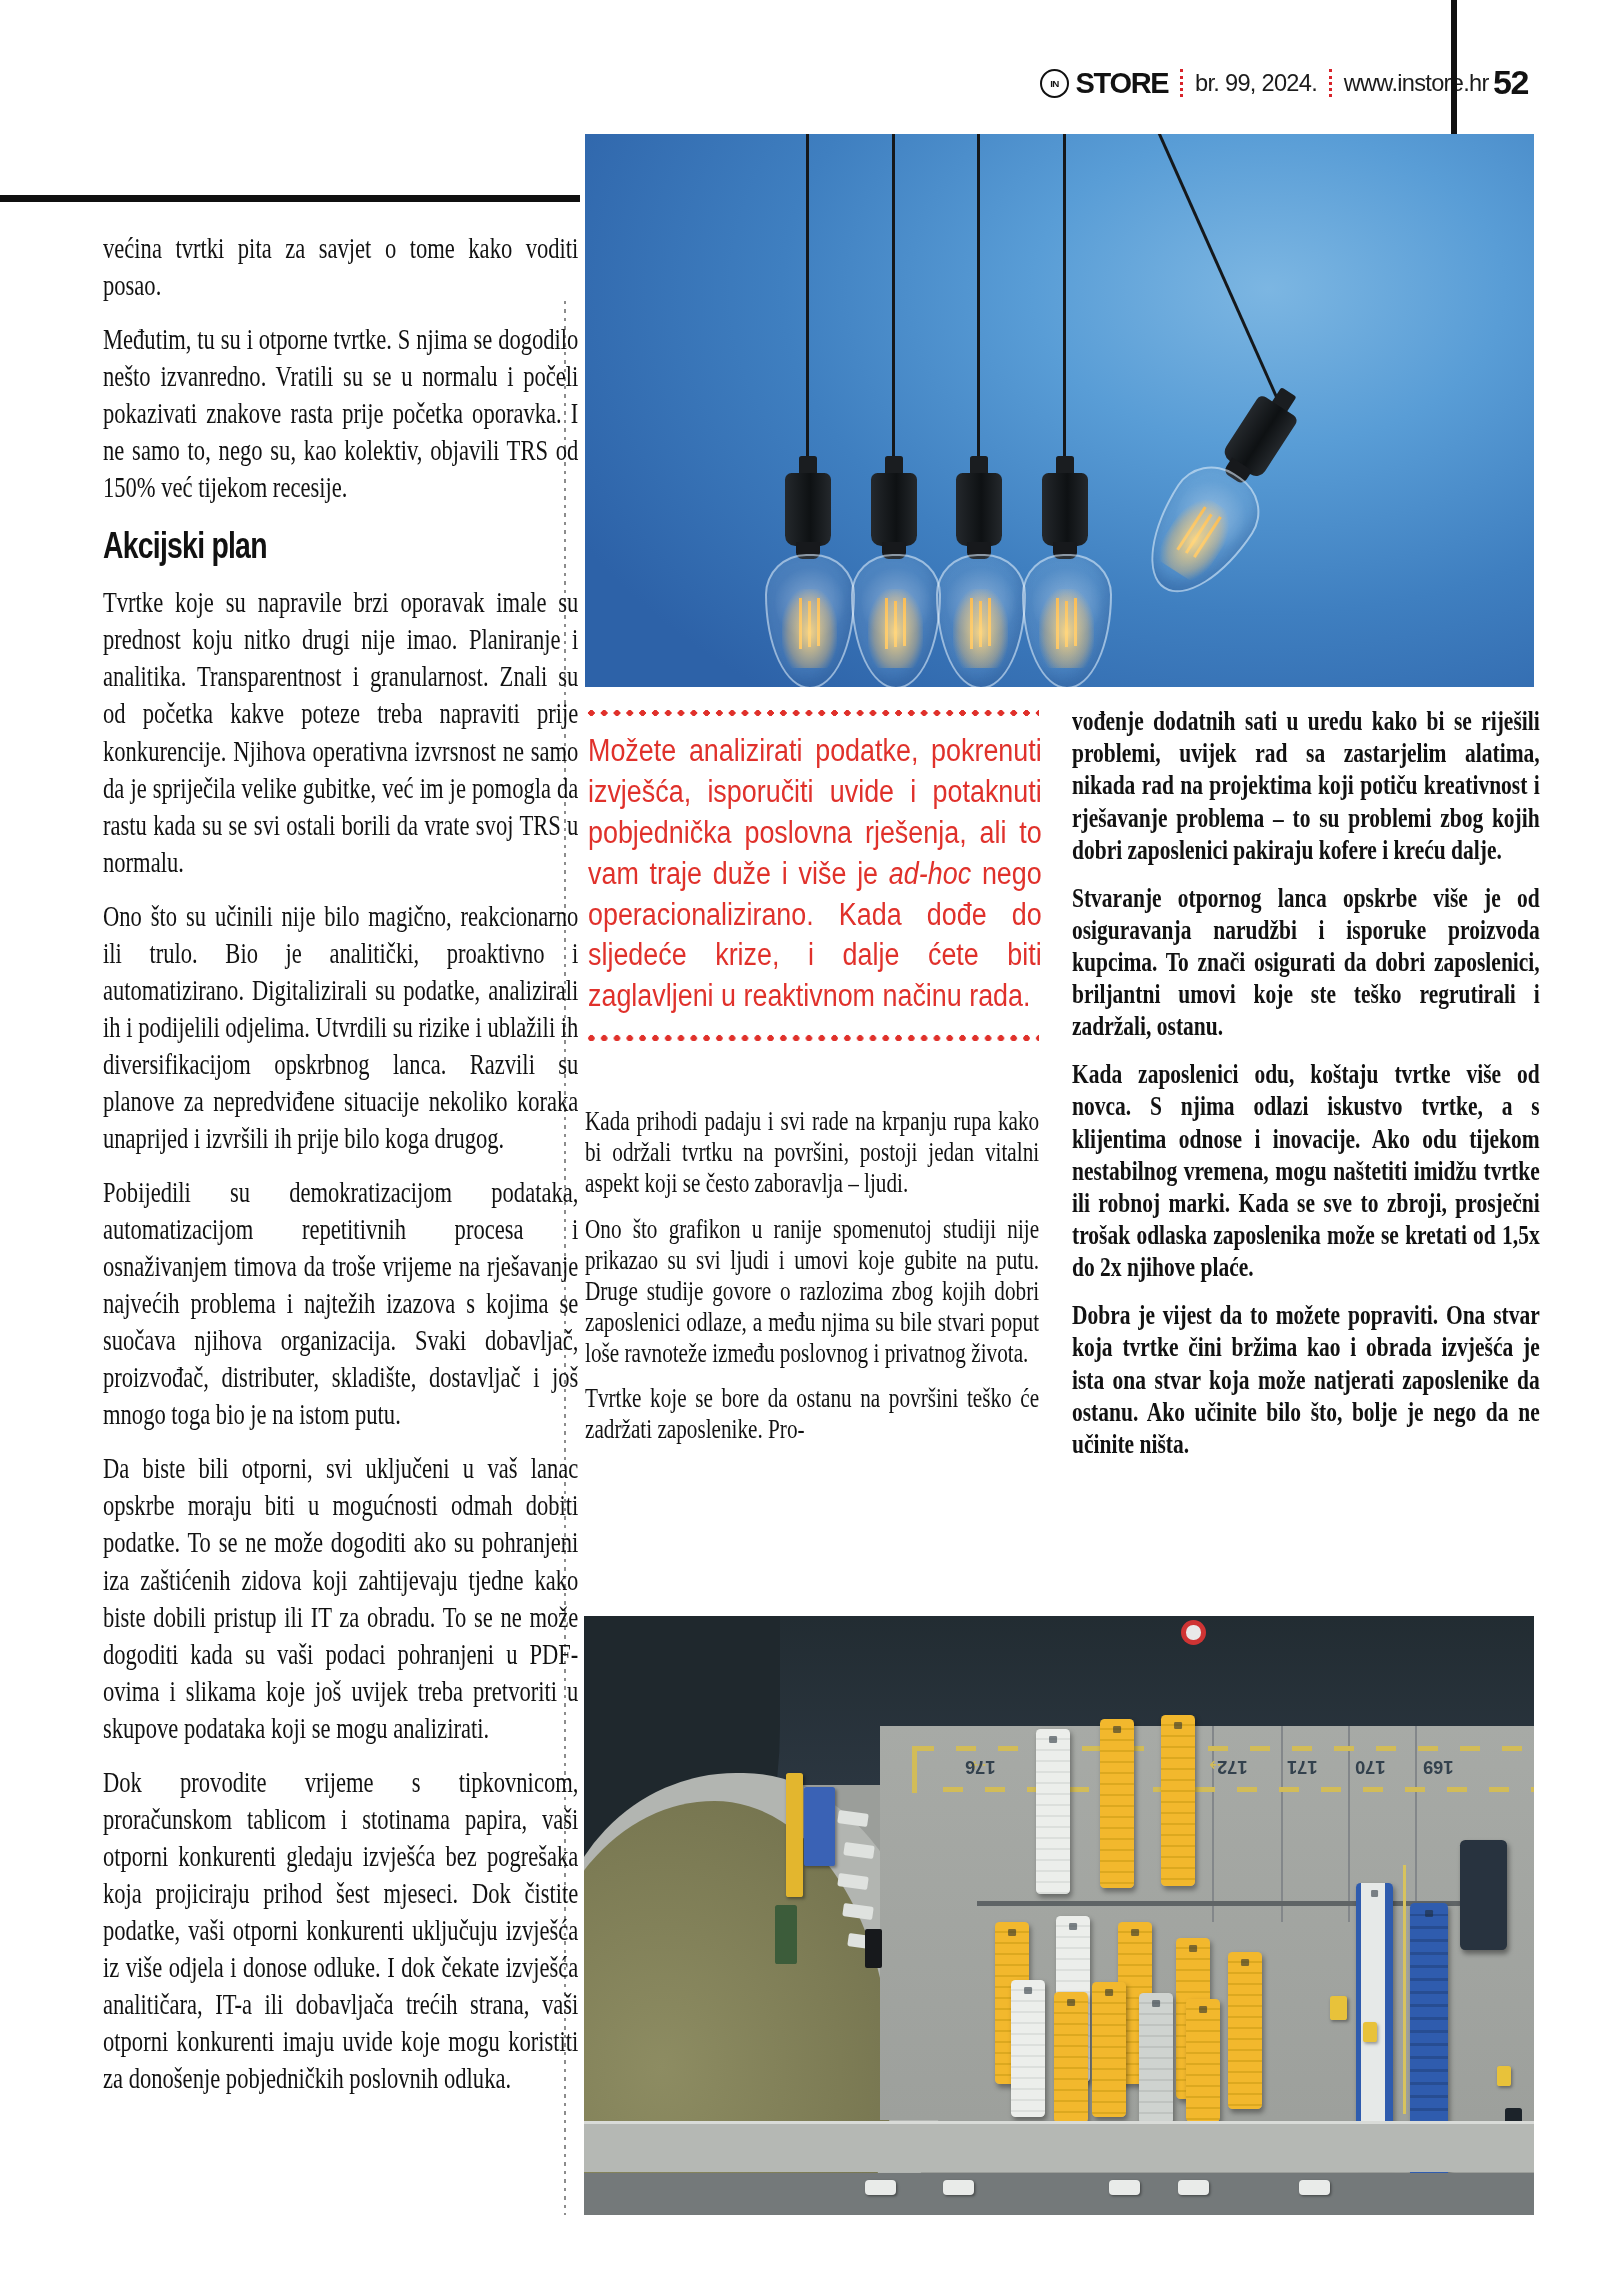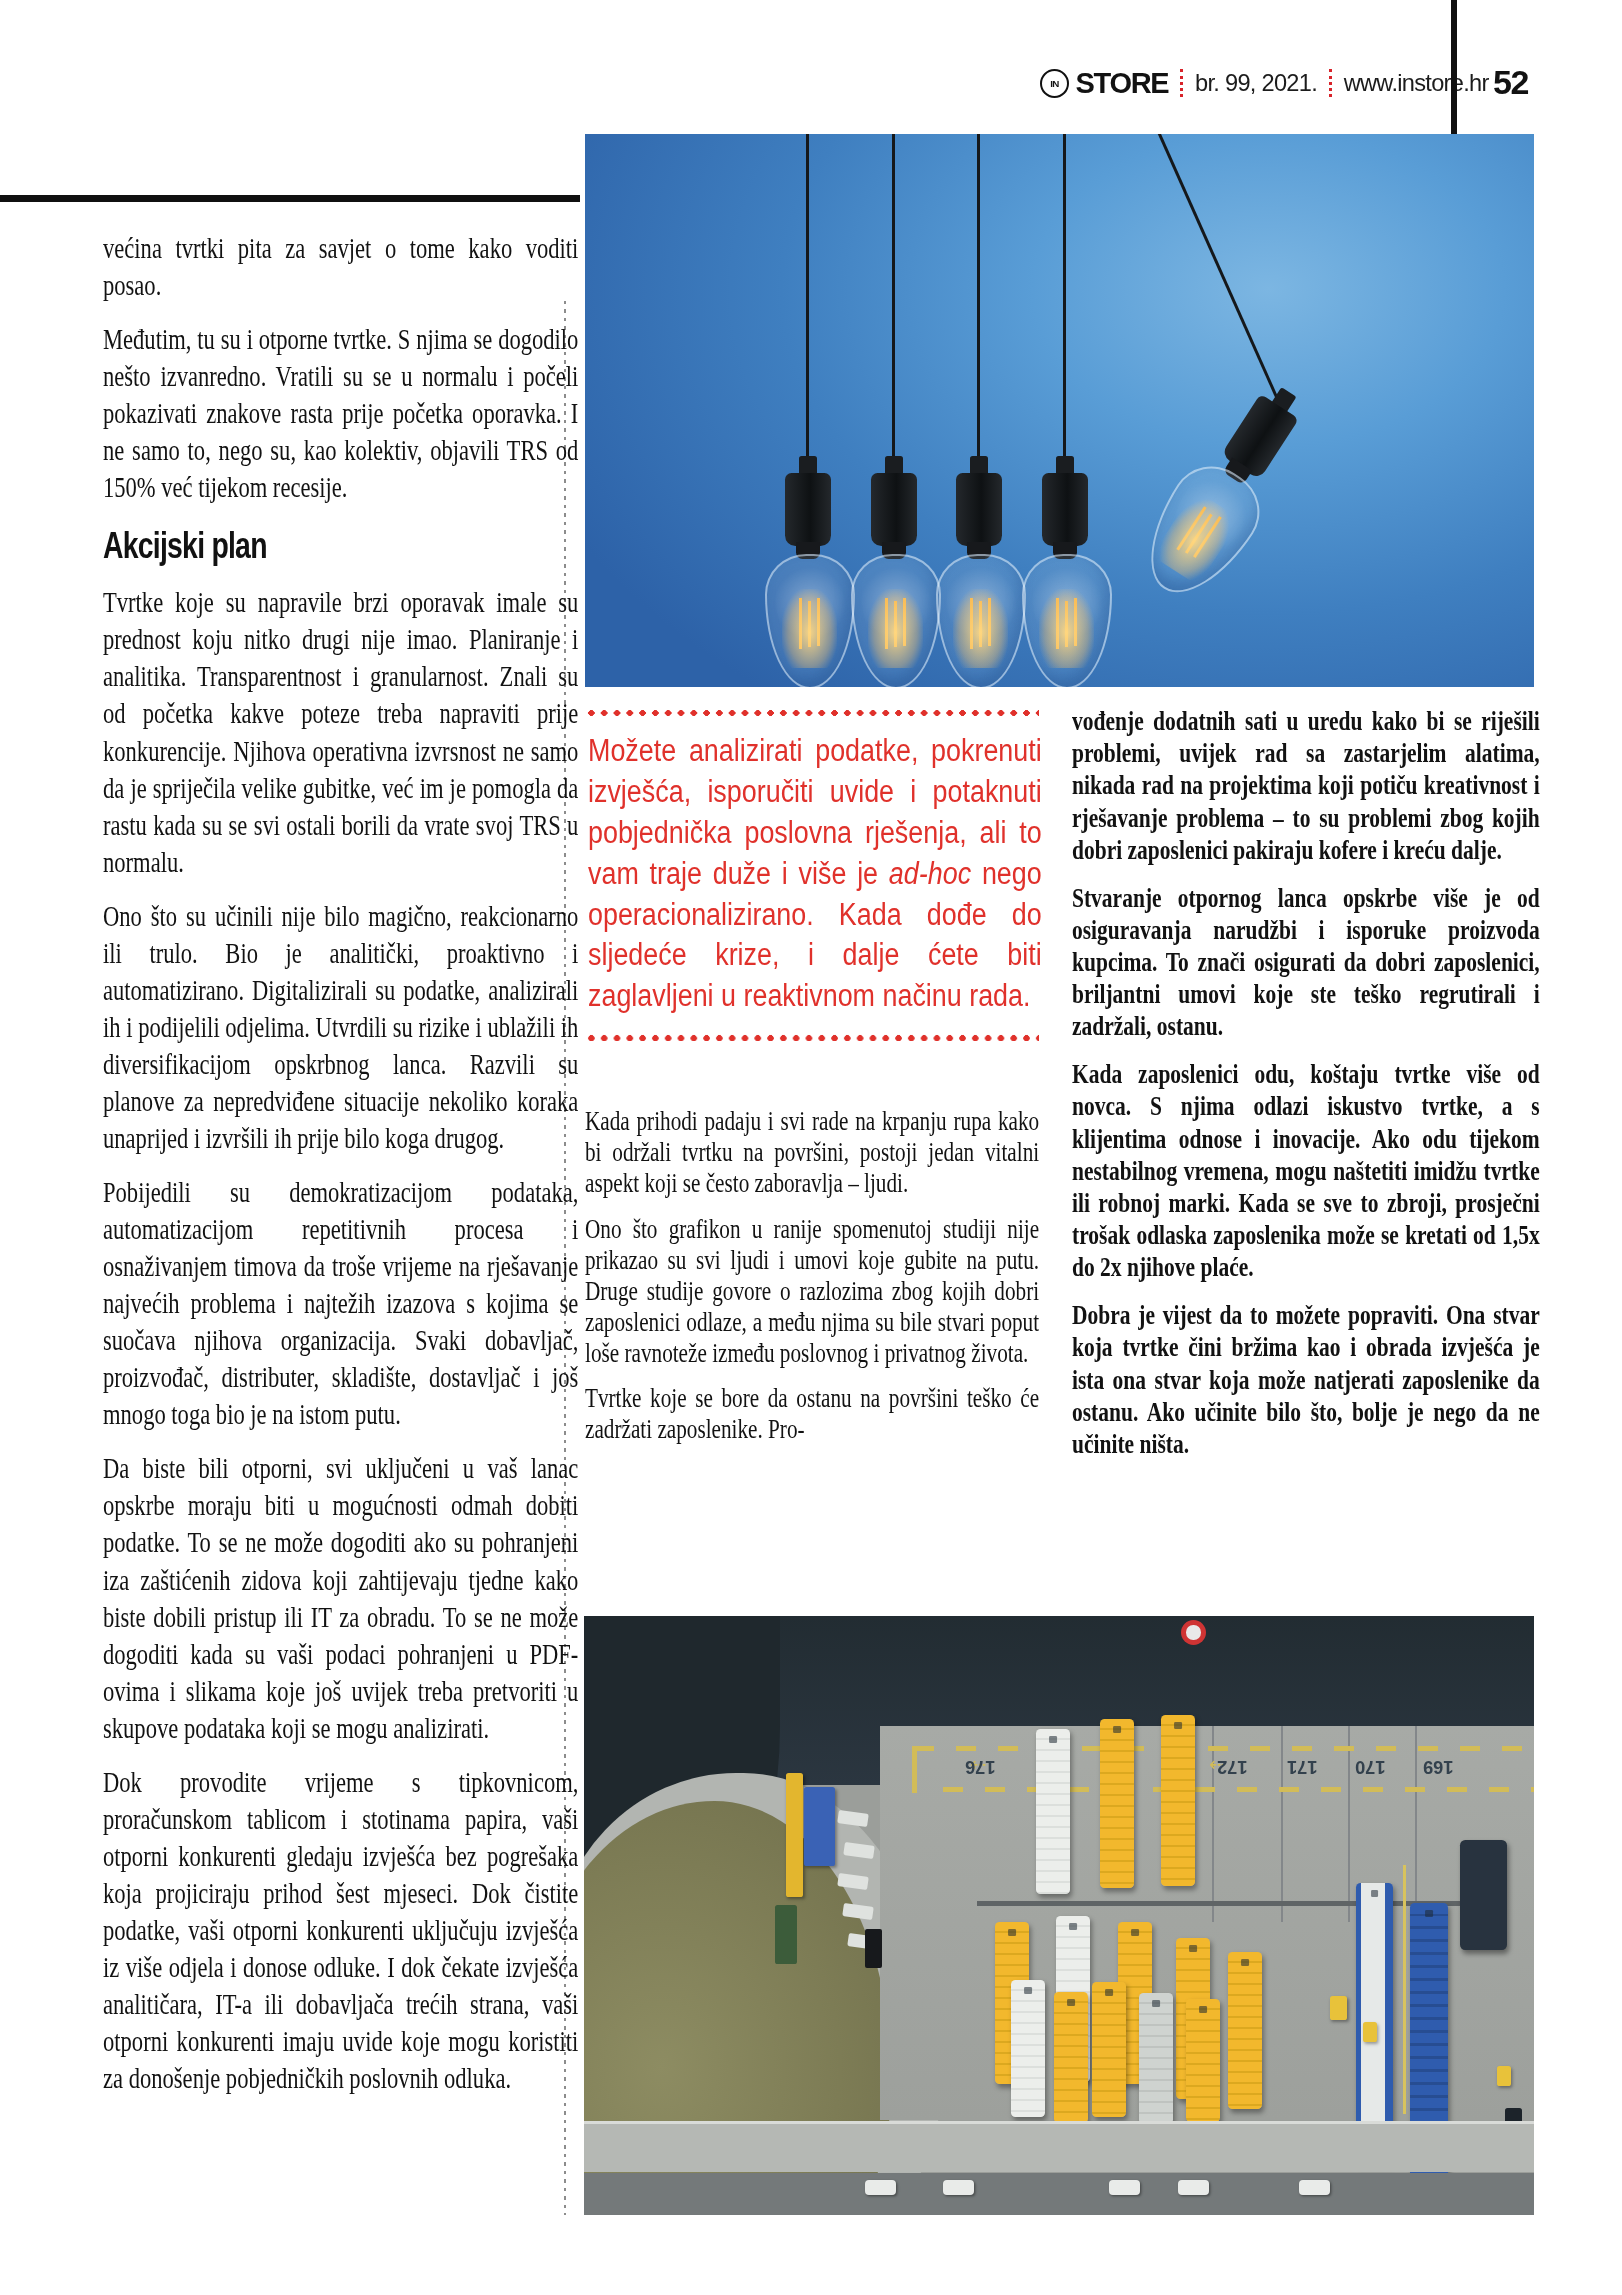--- a/index.html
+++ b/index.html
@@ -116,7 +116,7 @@
       <span class="logo-store">STORE</span>
     </span>
     <span class="red-dotsep"></span>
-    <span class="hdr-txt">br. 99, 2021.</span>
+    <span class="hdr-txt">br. 99, 2024.</span>
     <span class="red-dotsep"></span>
     <span class="hdr-txt">www.instore.hr</span>
   </div>

